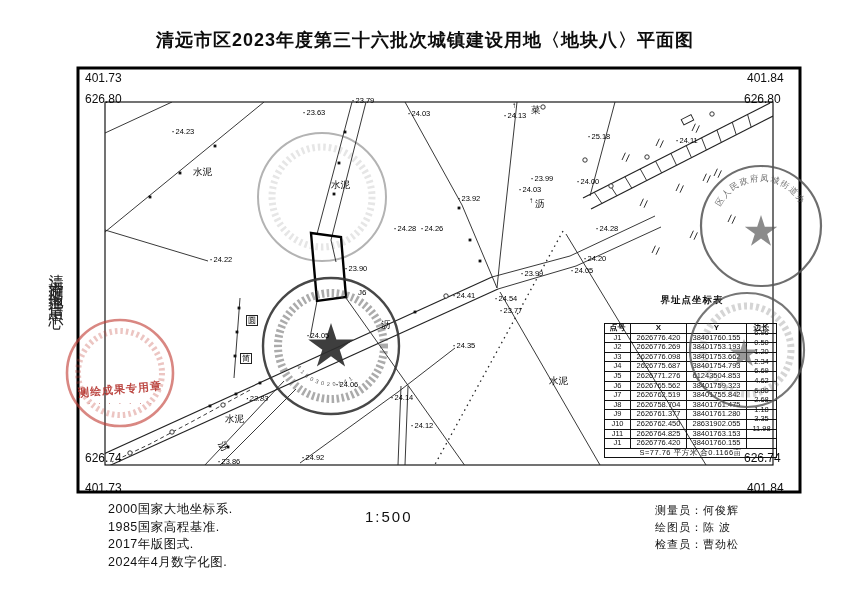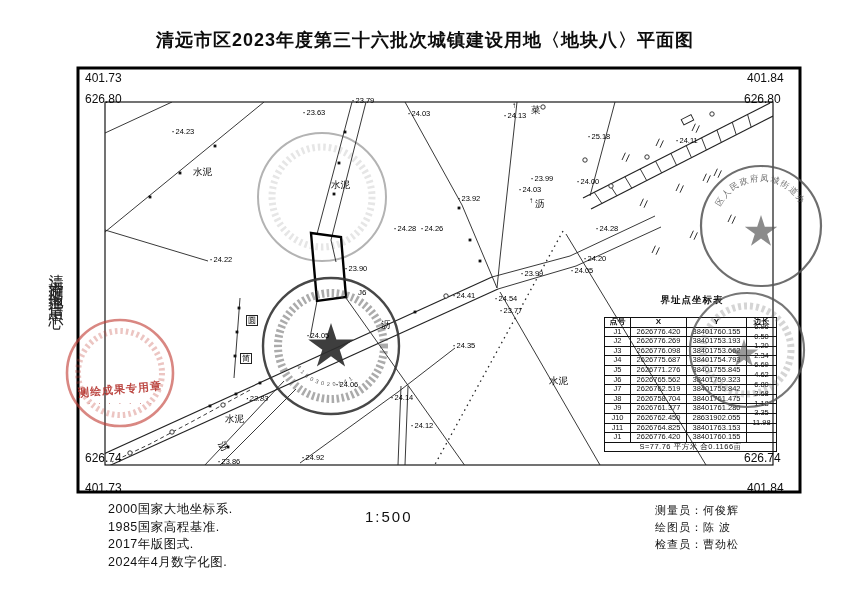--- a/index.html
+++ b/index.html
@@ -26,7 +26,7 @@
   .terr.plain{font-size:8px;}
   
   #tablewrap{position:absolute;left:604px;top:294px;width:176px;}
-  .tbl-title{text-align:center;font-size:9.5px;font-weight:700;margin-bottom:10px;letter-spacing:1px;}
+  .tbl-title{text-align:center;font-size:9.5px;font-weight:700;margin-bottom:16px;letter-spacing:1px;}
   table.coords{border-collapse:collapse;width:172px;table-layout:fixed;background:rgba(255,255,255,0.0);}
   table.coords th,table.coords td{border:1px solid #111;font-size:7.5px;line-height:8.6px;
       padding:0;text-align:center;white-space:nowrap;overflow:visible;}

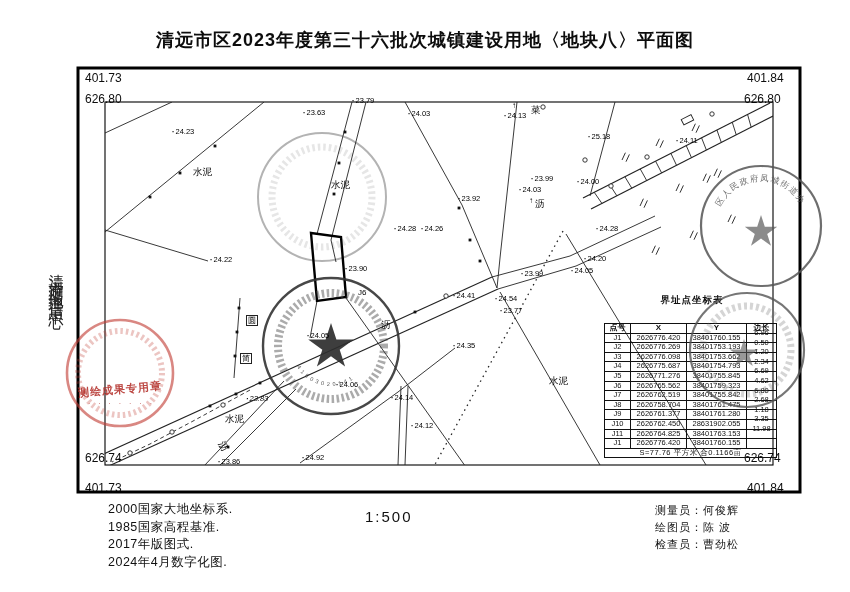--- a/index.html
+++ b/index.html
@@ -299,7 +299,7 @@
           <tr>
             <td>J5</td>
             <td>2626771.276</td>
-            <td>38401755.845</td>
+            <td>61243504.853</td>
             <td class="len">
               <span>6.69</span>
             </td>

